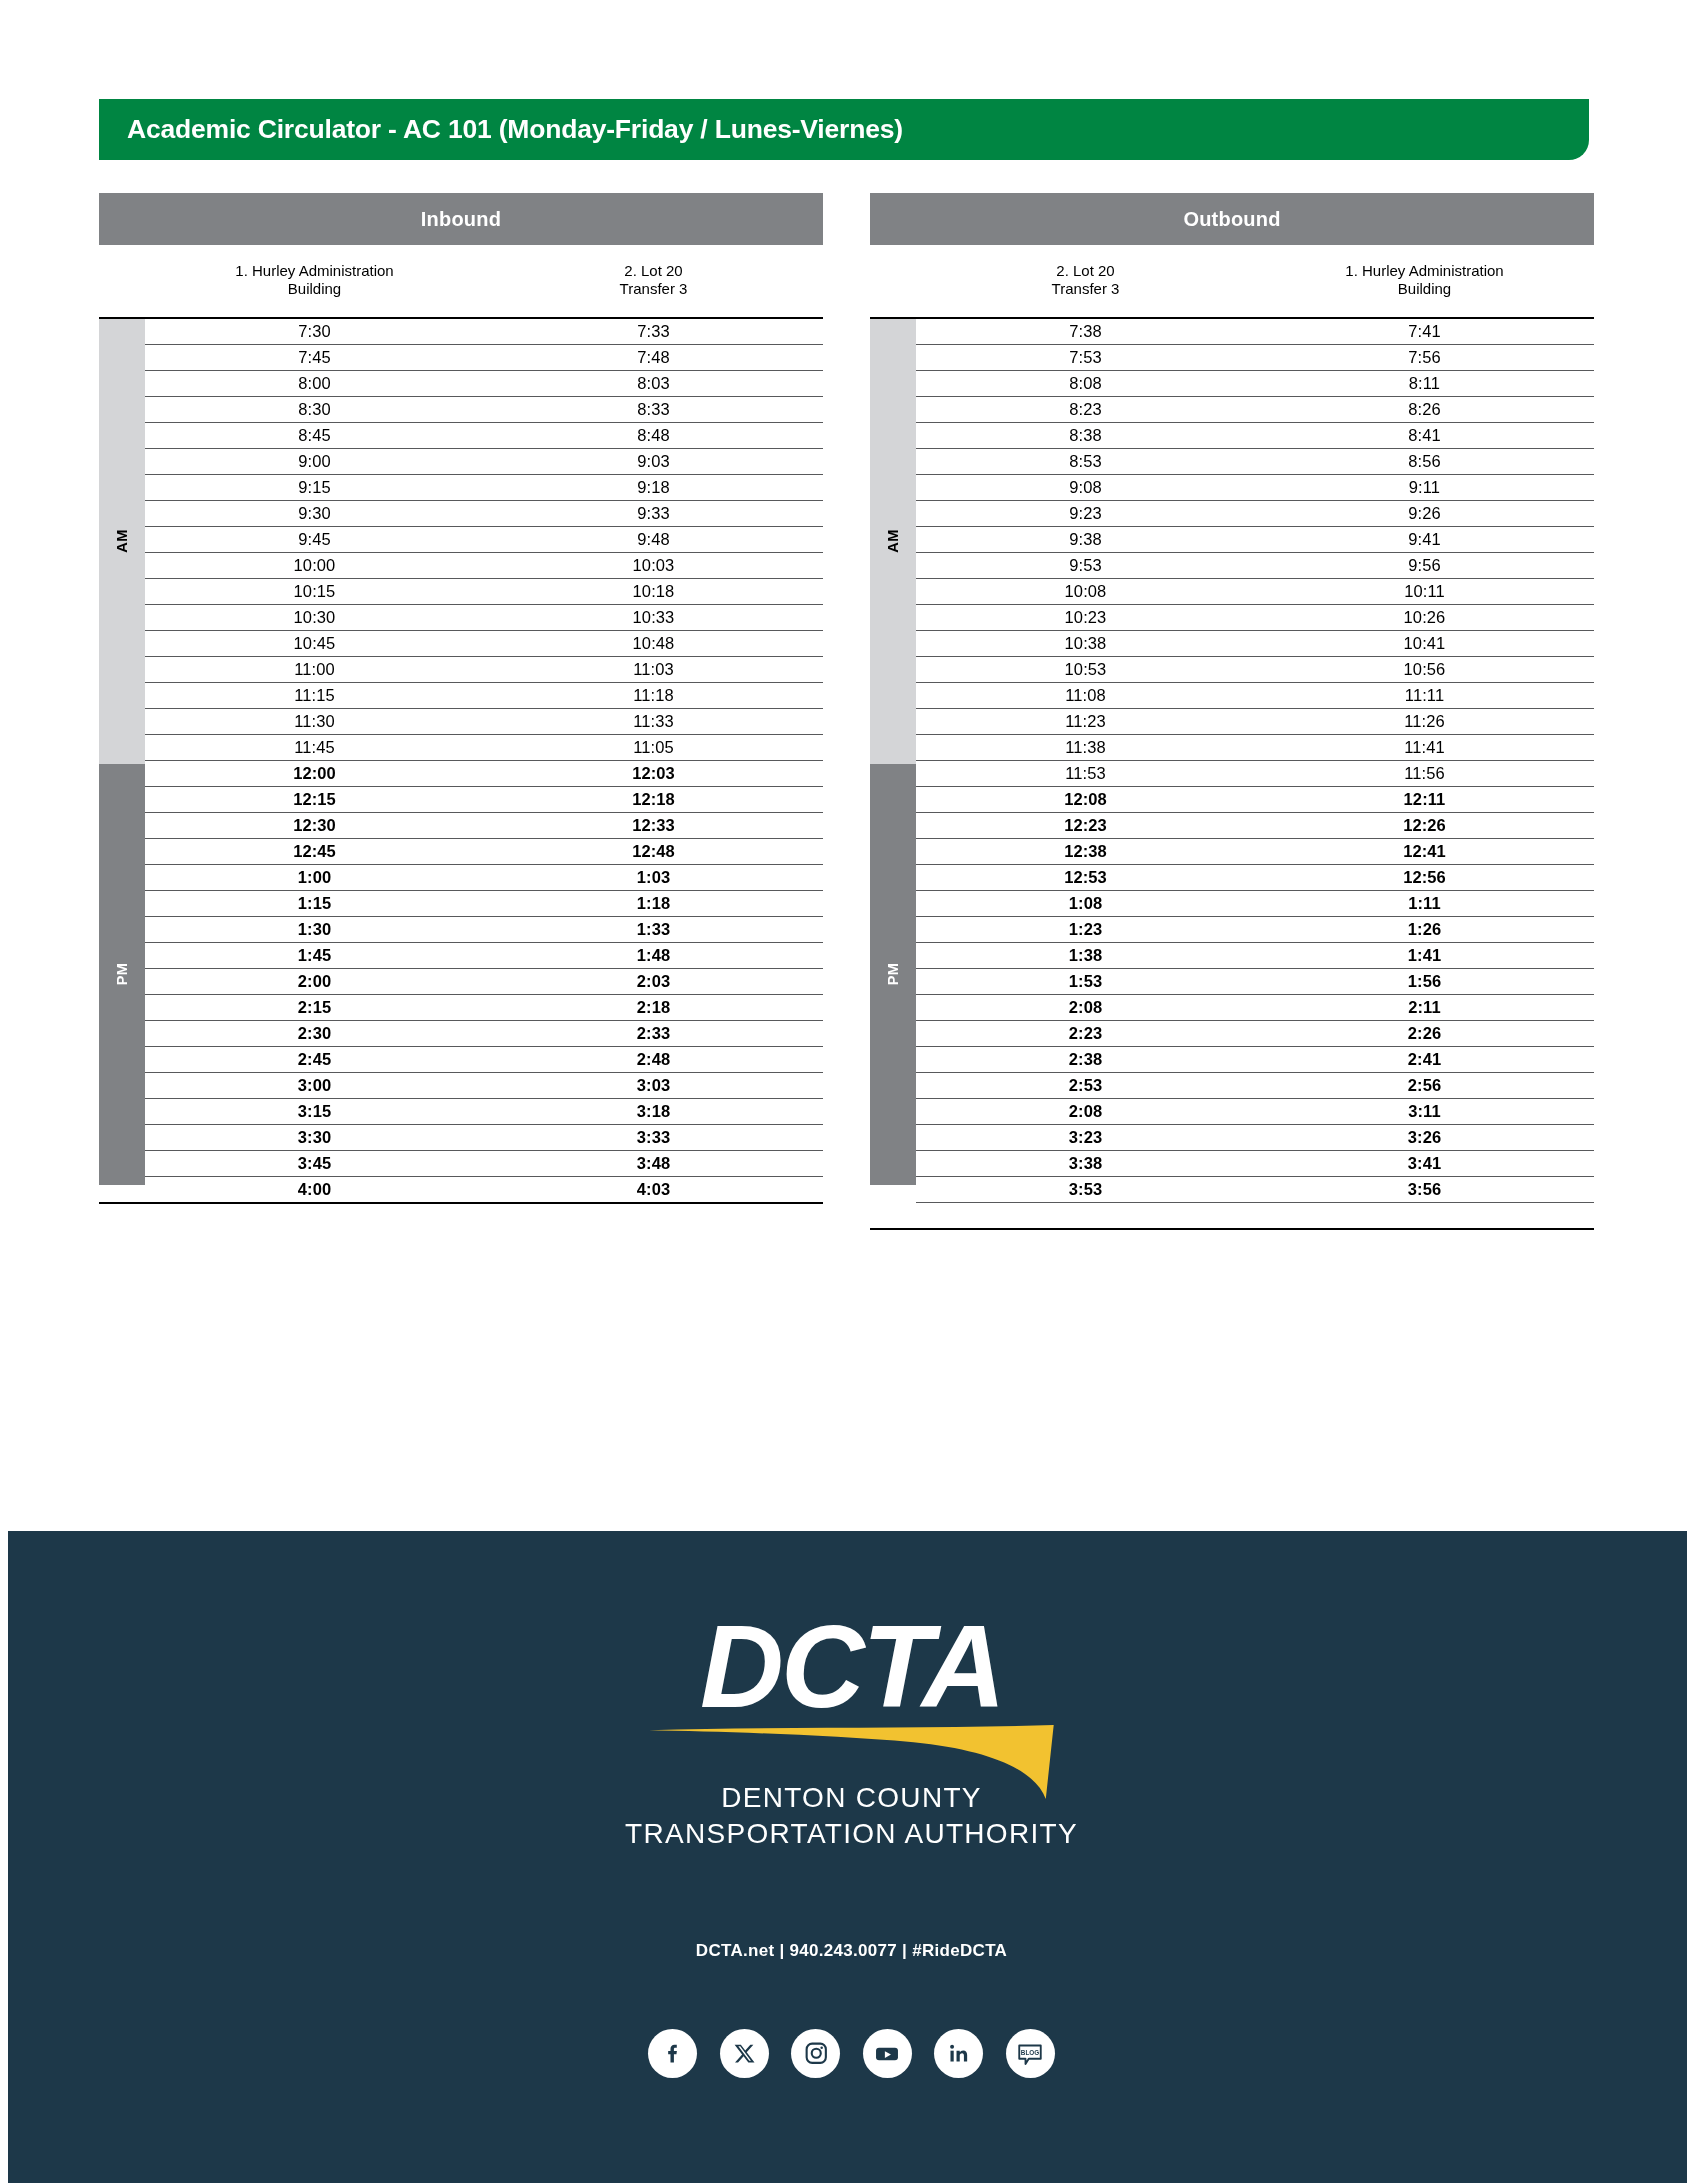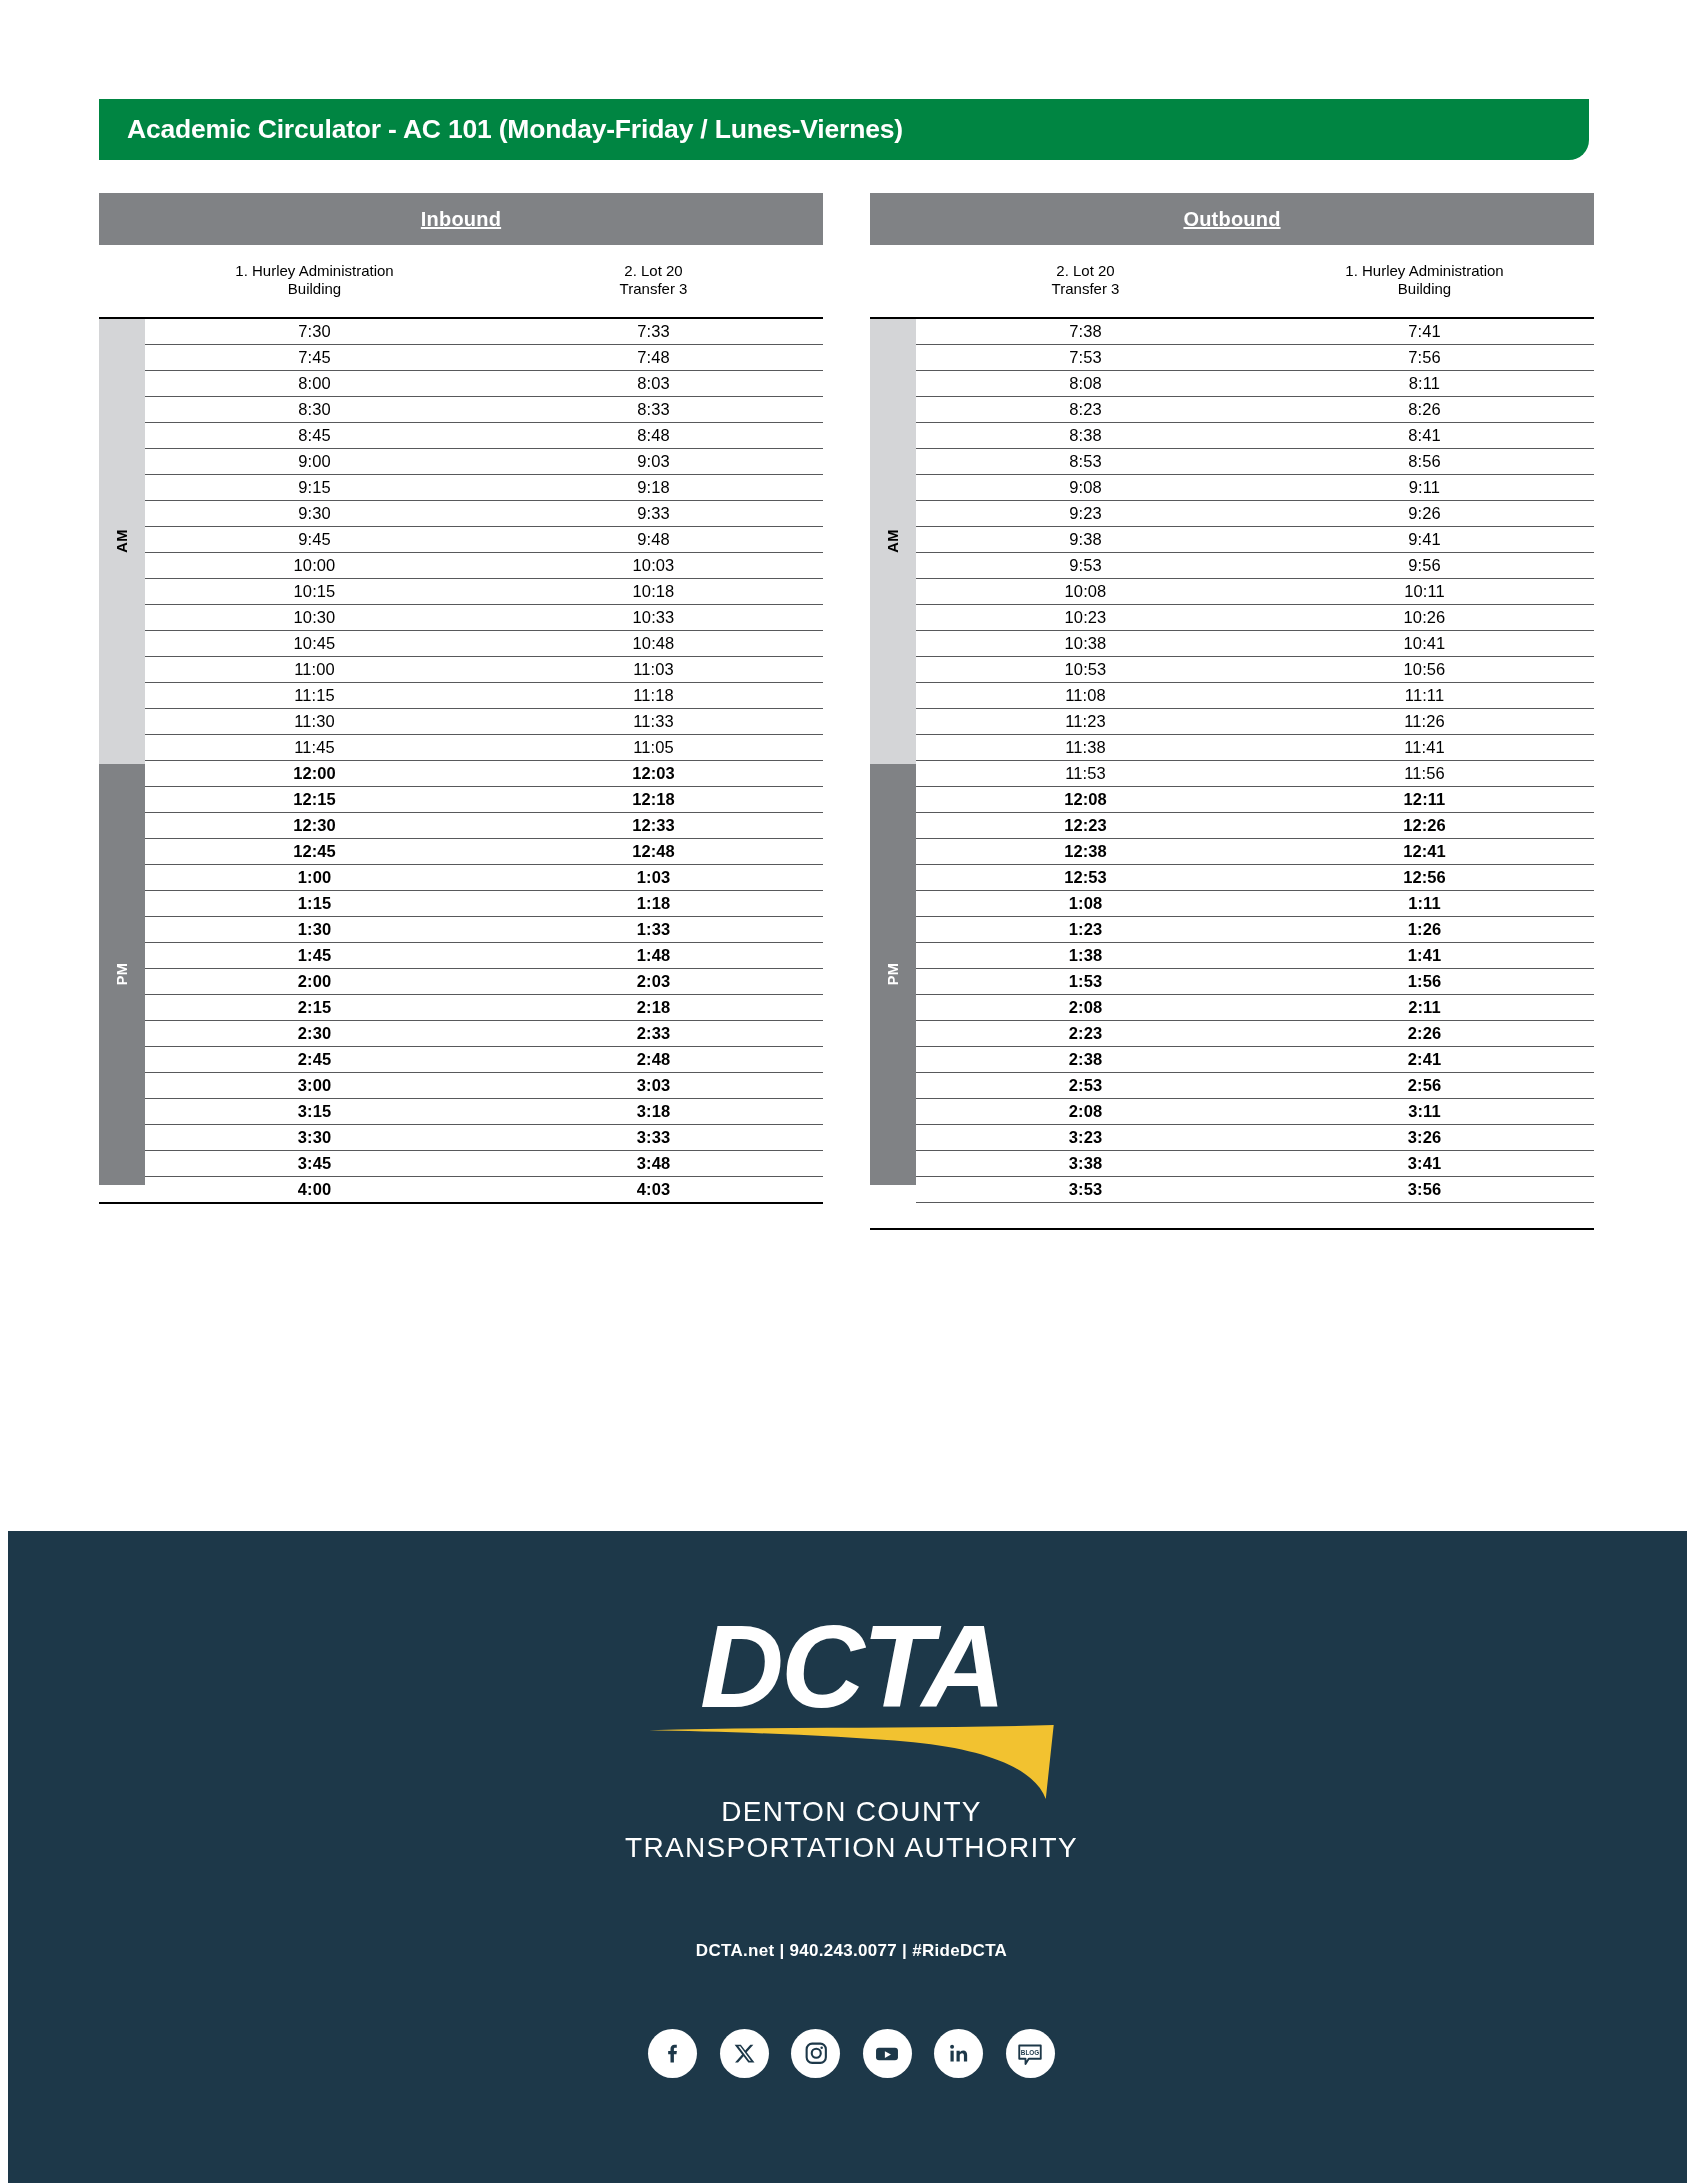--- a/index.html
+++ b/index.html
@@ -66,7 +66,6 @@
     font-size: 20px;
     font-weight: bold;
     letter-spacing: 0.2px;
-    text-decoration: underline;
   }
 
   .stop-headers {

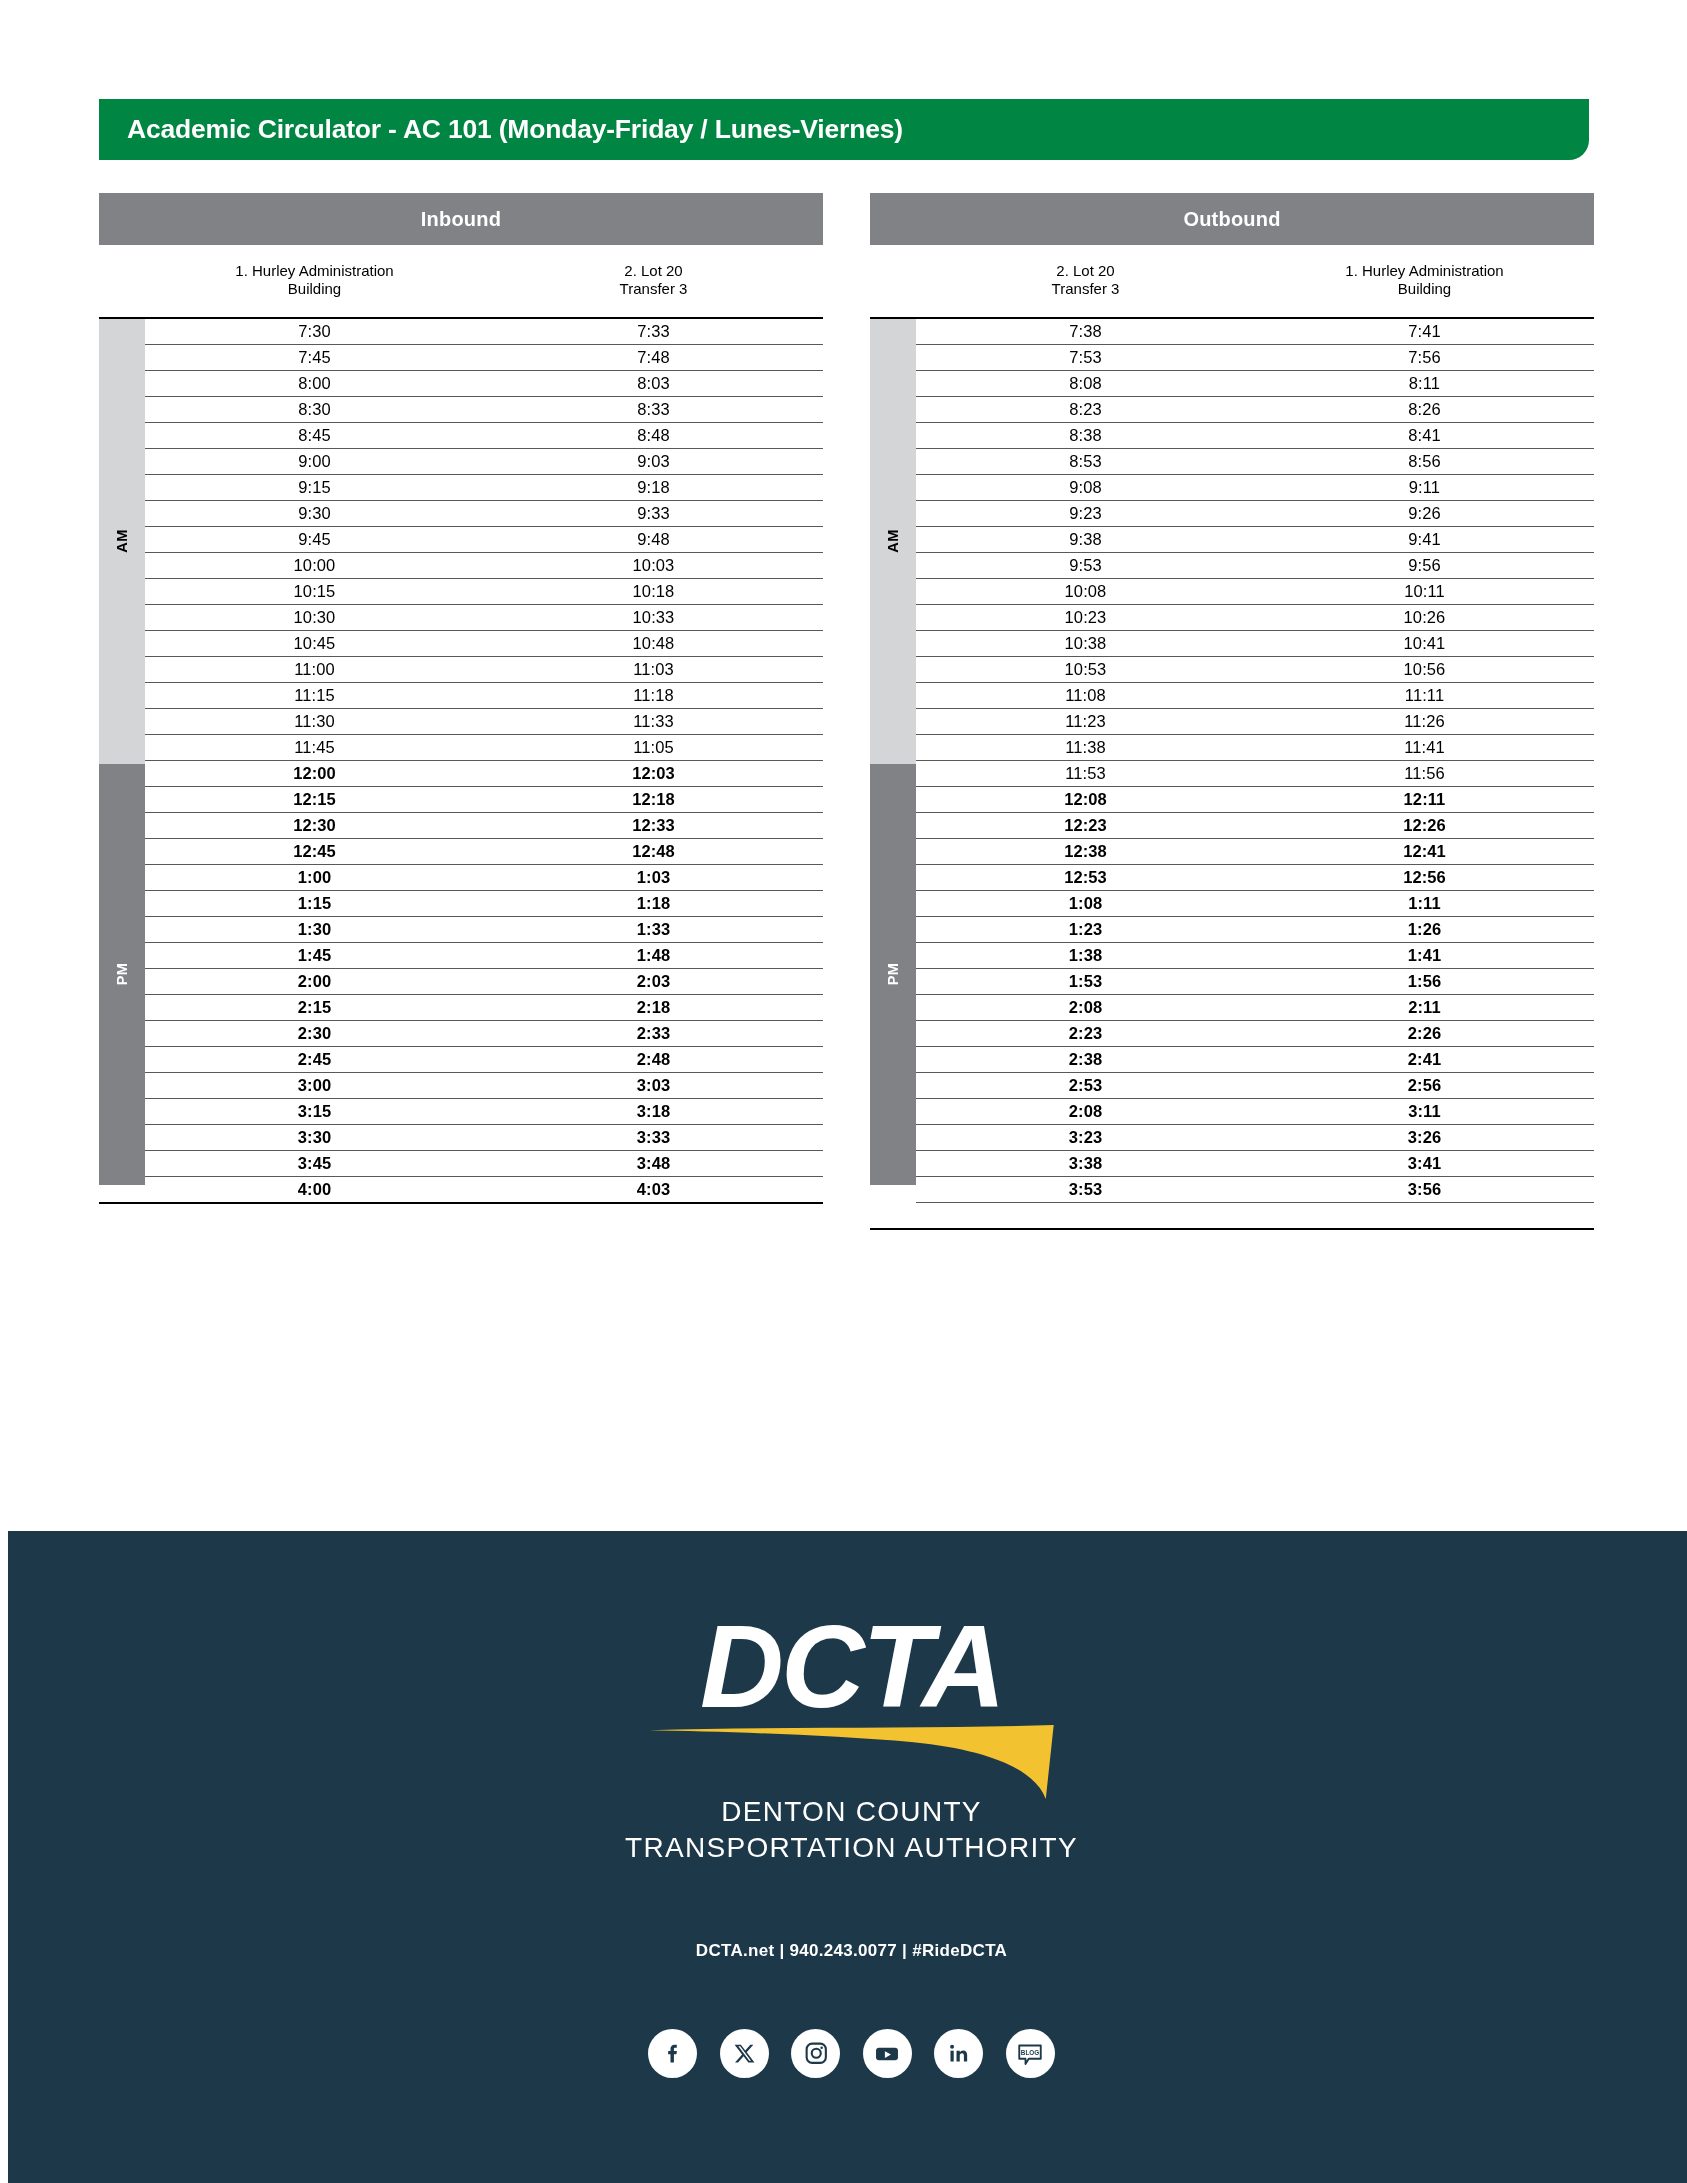--- a/index.html
+++ b/index.html
@@ -172,7 +172,7 @@
     height: 76px;
   }
   .logo-sub {
-    margin-top: 20px;
+    margin-top: 6px;
     text-align: center;
     color: #ffffff;
     font-size: 28px;

